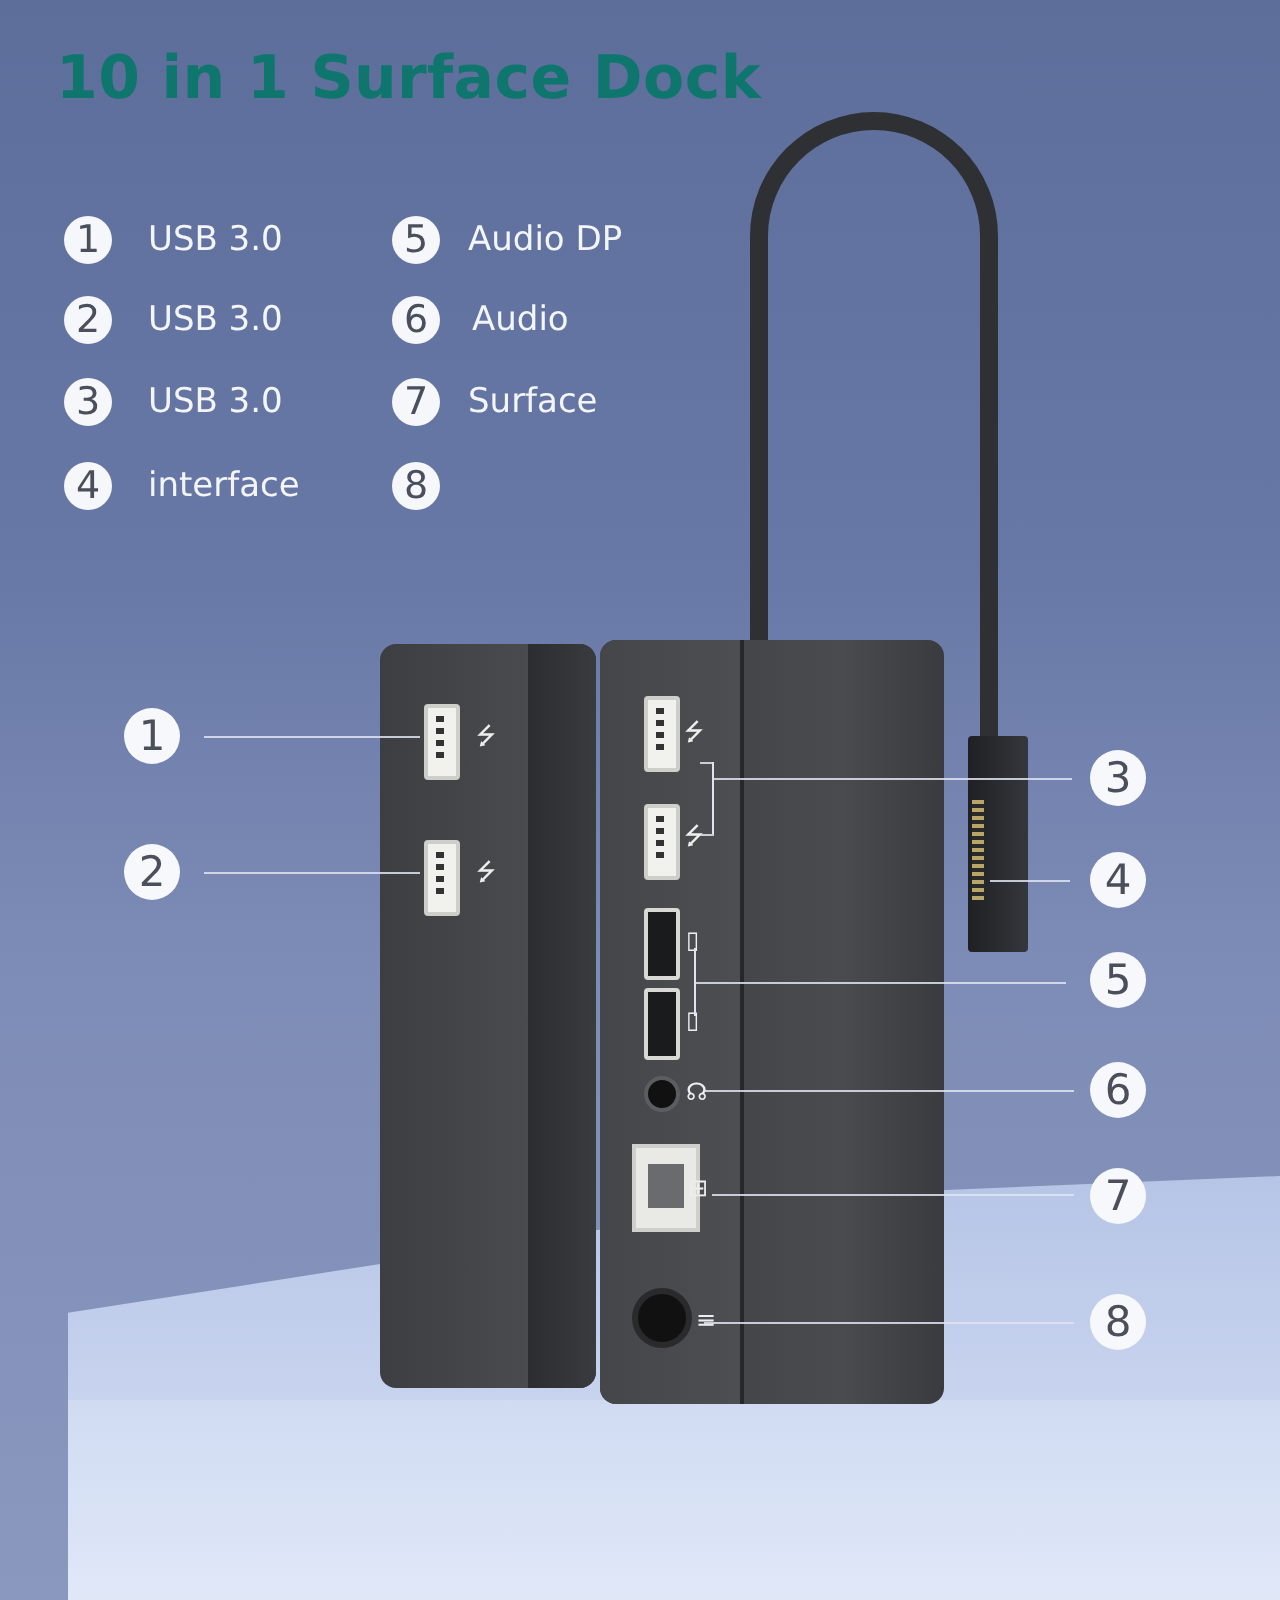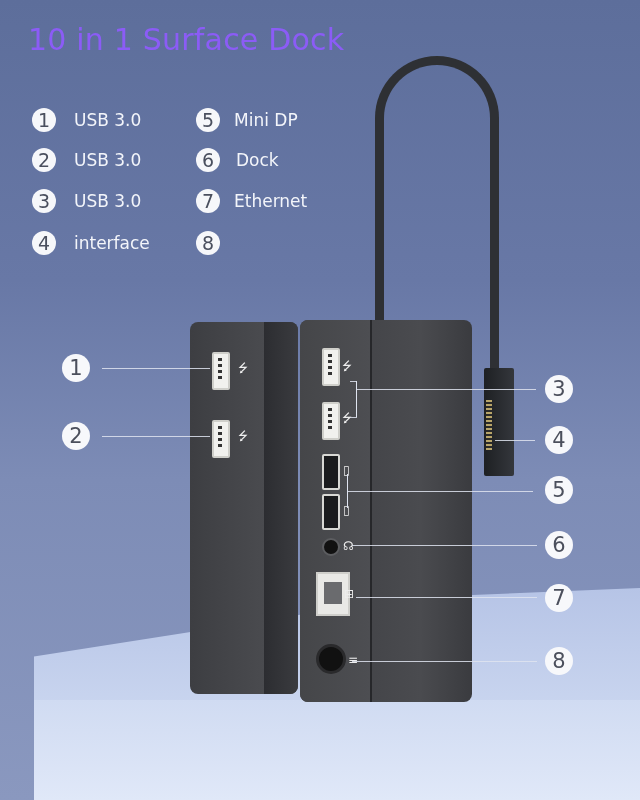--- a/index.html
+++ b/index.html
@@ -6,7 +6,7 @@
   body{width:640px;height:800px;overflow:hidden;position:relative;
     font-family:"DejaVu Sans","Liberation Sans",sans-serif;
     background:linear-gradient(180deg,#5d6e9b 0%,#6878a6 35%,#7d8cb6 60%,#8a98bf 100%);}
-  .title{position:absolute;left:28px;top:22px;font-size:30px;font-weight:normal;color:#8b5cf6;letter-spacing:0.2px;}
+  .title{position:absolute;left:28px;top:22px;font-size:30px;font-weight:bold;color:#0f766e;letter-spacing:0.2px;}
   .legend{position:absolute;left:32px;top:106px;width:340px;}
   .leg-item{position:absolute;display:flex;align-items:center;height:28px;}
   .num{width:24px;height:24px;border-radius:50%;background:#f6f7fa;color:#4a4f5e;

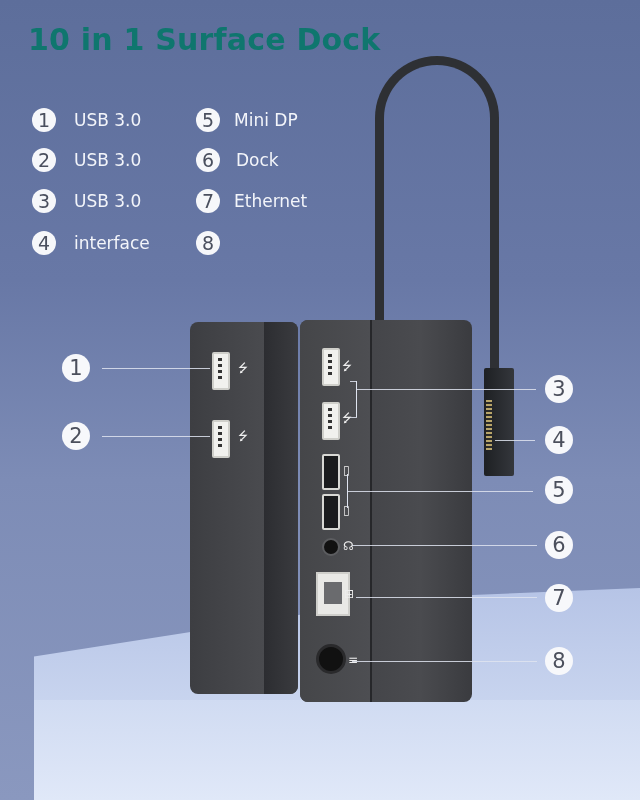--- a/index.html
+++ b/index.html
@@ -62,7 +62,7 @@
   </div>
   <div class="leg-item" style="left:164px;top:0">
     <span class="num">5</span>
-    <span class="leg-label" style="margin-left:14px">Mini DP</span>
+    <span class="leg-label" style="margin-left:14px">Audio DP</span>
   </div>
   <div class="leg-item" style="left:164px;top:40px">
     <span class="num">6</span>

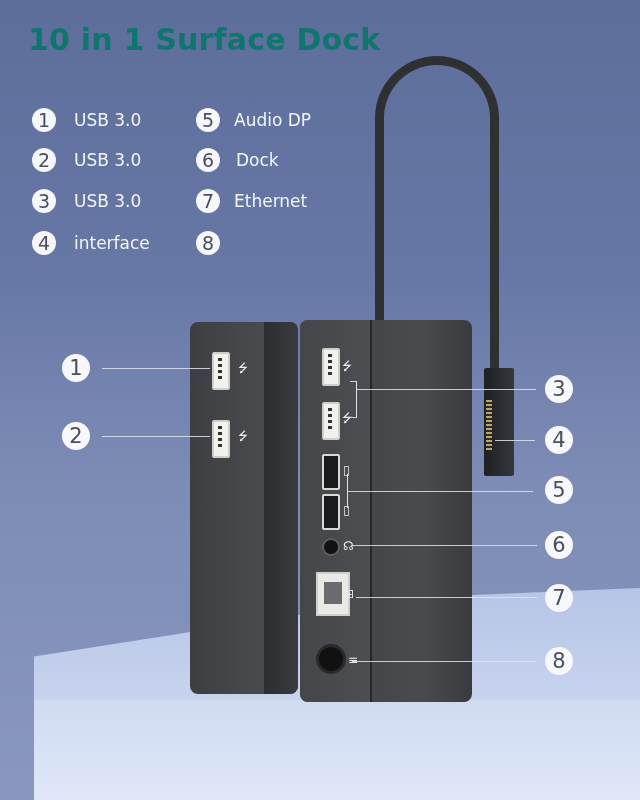--- a/index.html
+++ b/index.html
@@ -66,7 +66,7 @@
   </div>
   <div class="leg-item" style="left:164px;top:40px">
     <span class="num">6</span>
-    <span class="leg-label" style="margin-left:16px">Dock</span>
+    <span class="leg-label" style="margin-left:16px">Audio</span>
   </div>
   <div class="leg-item" style="left:164px;top:81px">
     <span class="num">7</span>

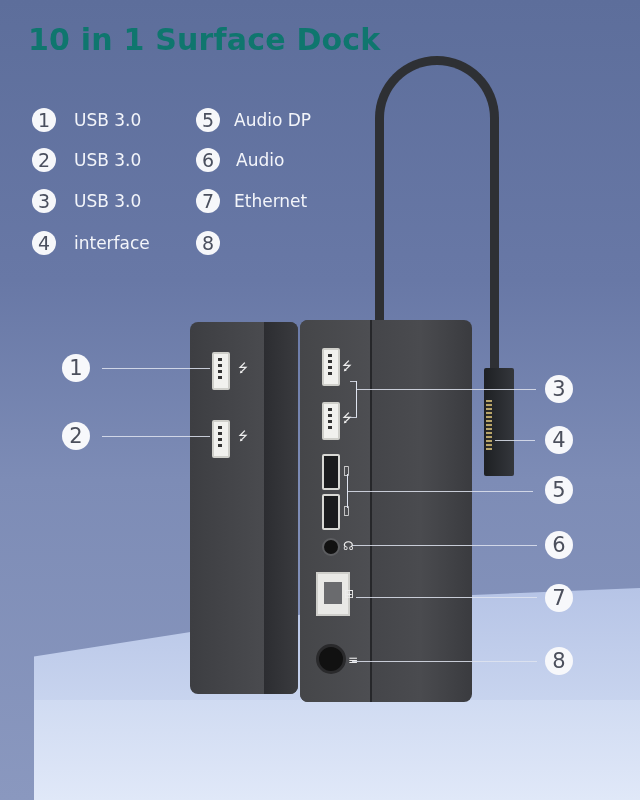--- a/index.html
+++ b/index.html
@@ -70,7 +70,7 @@
   </div>
   <div class="leg-item" style="left:164px;top:81px">
     <span class="num">7</span>
-    <span class="leg-label" style="margin-left:14px">Ethernet</span>
+    <span class="leg-label" style="margin-left:14px">Surface</span>
   </div>
   <div class="leg-item" style="left:164px;top:123px">
     <span class="num">8</span>

